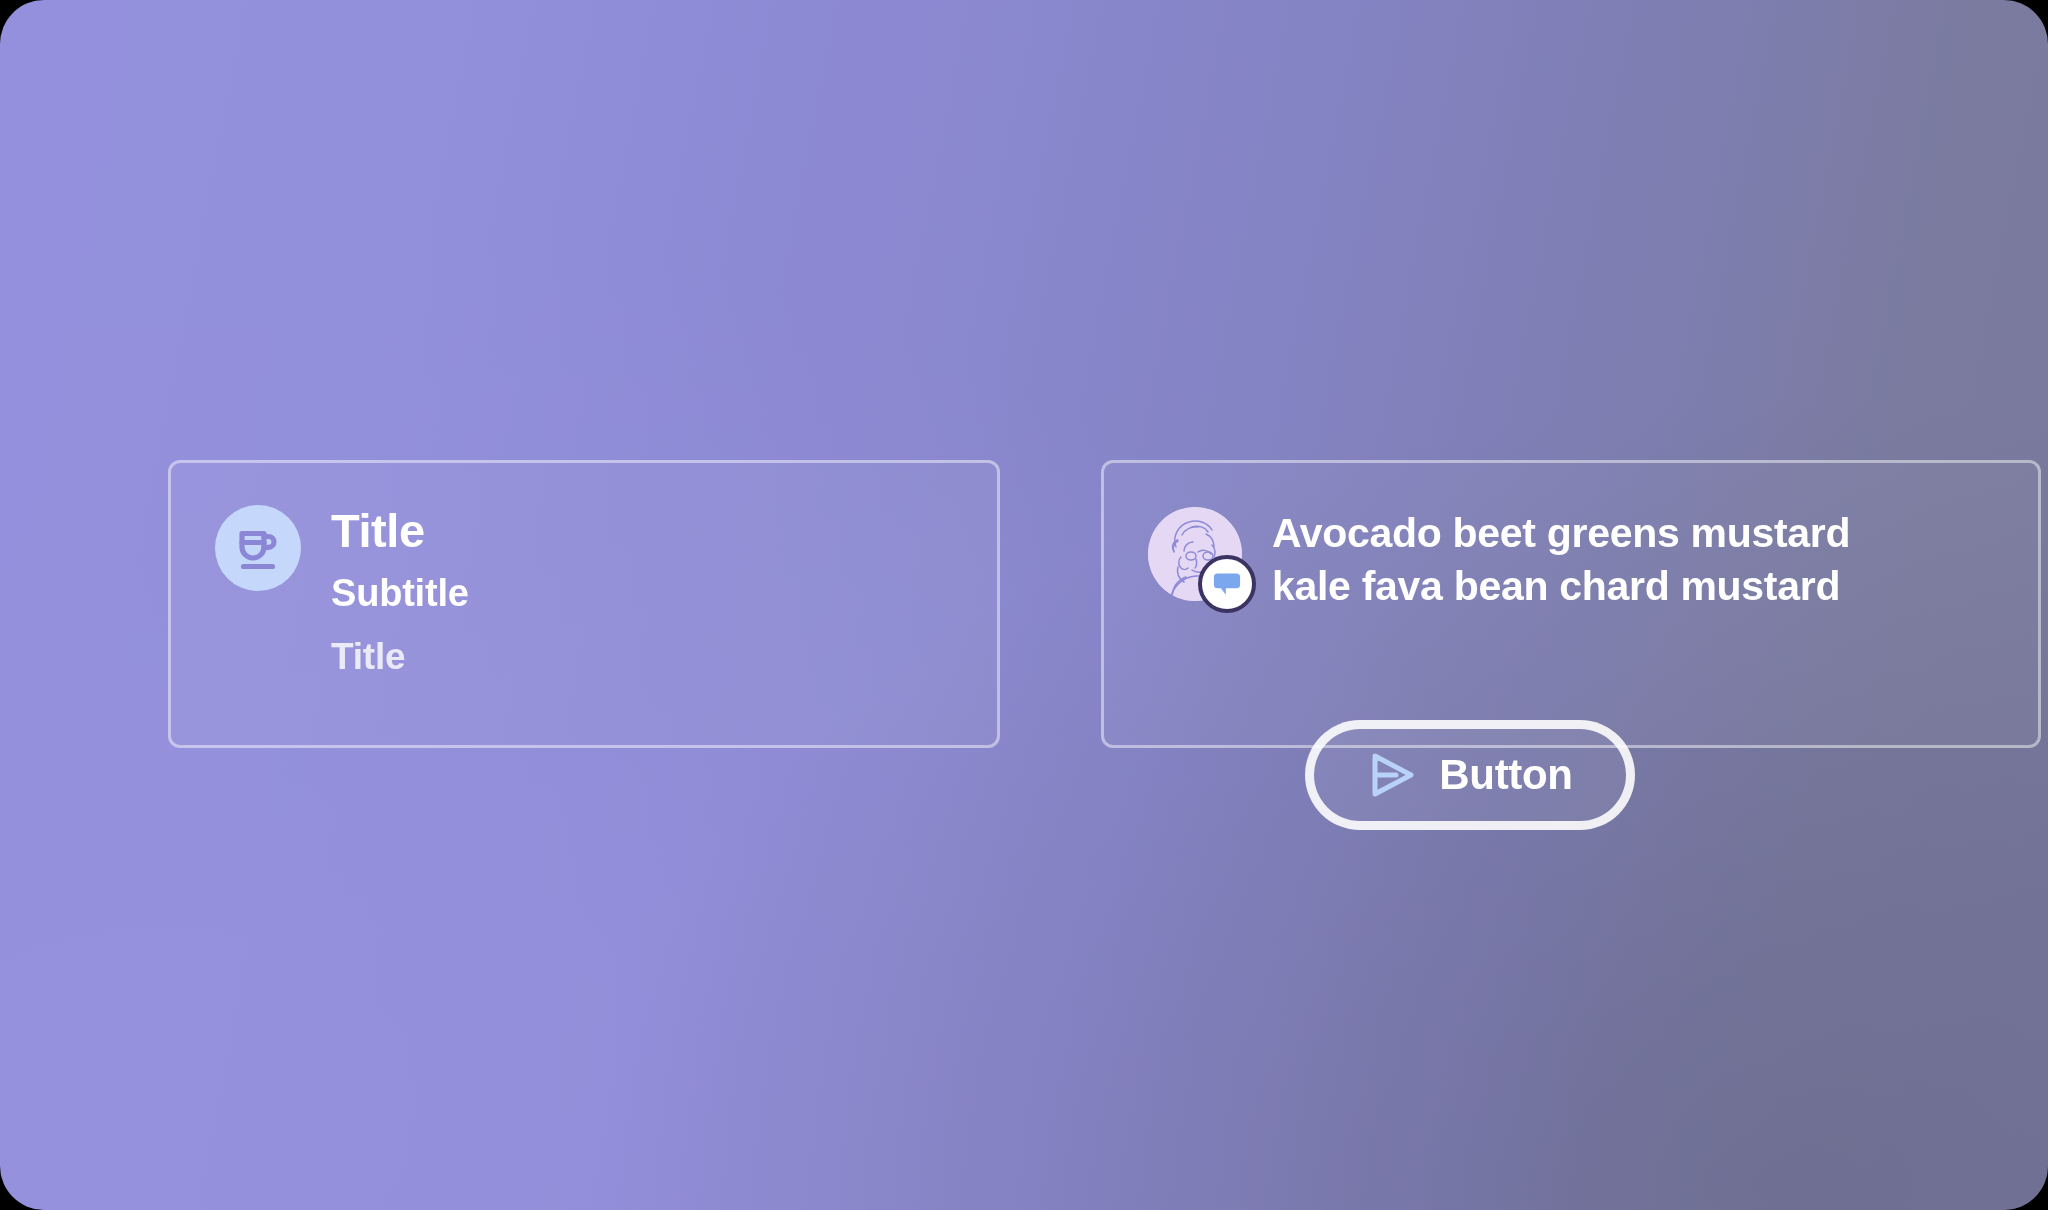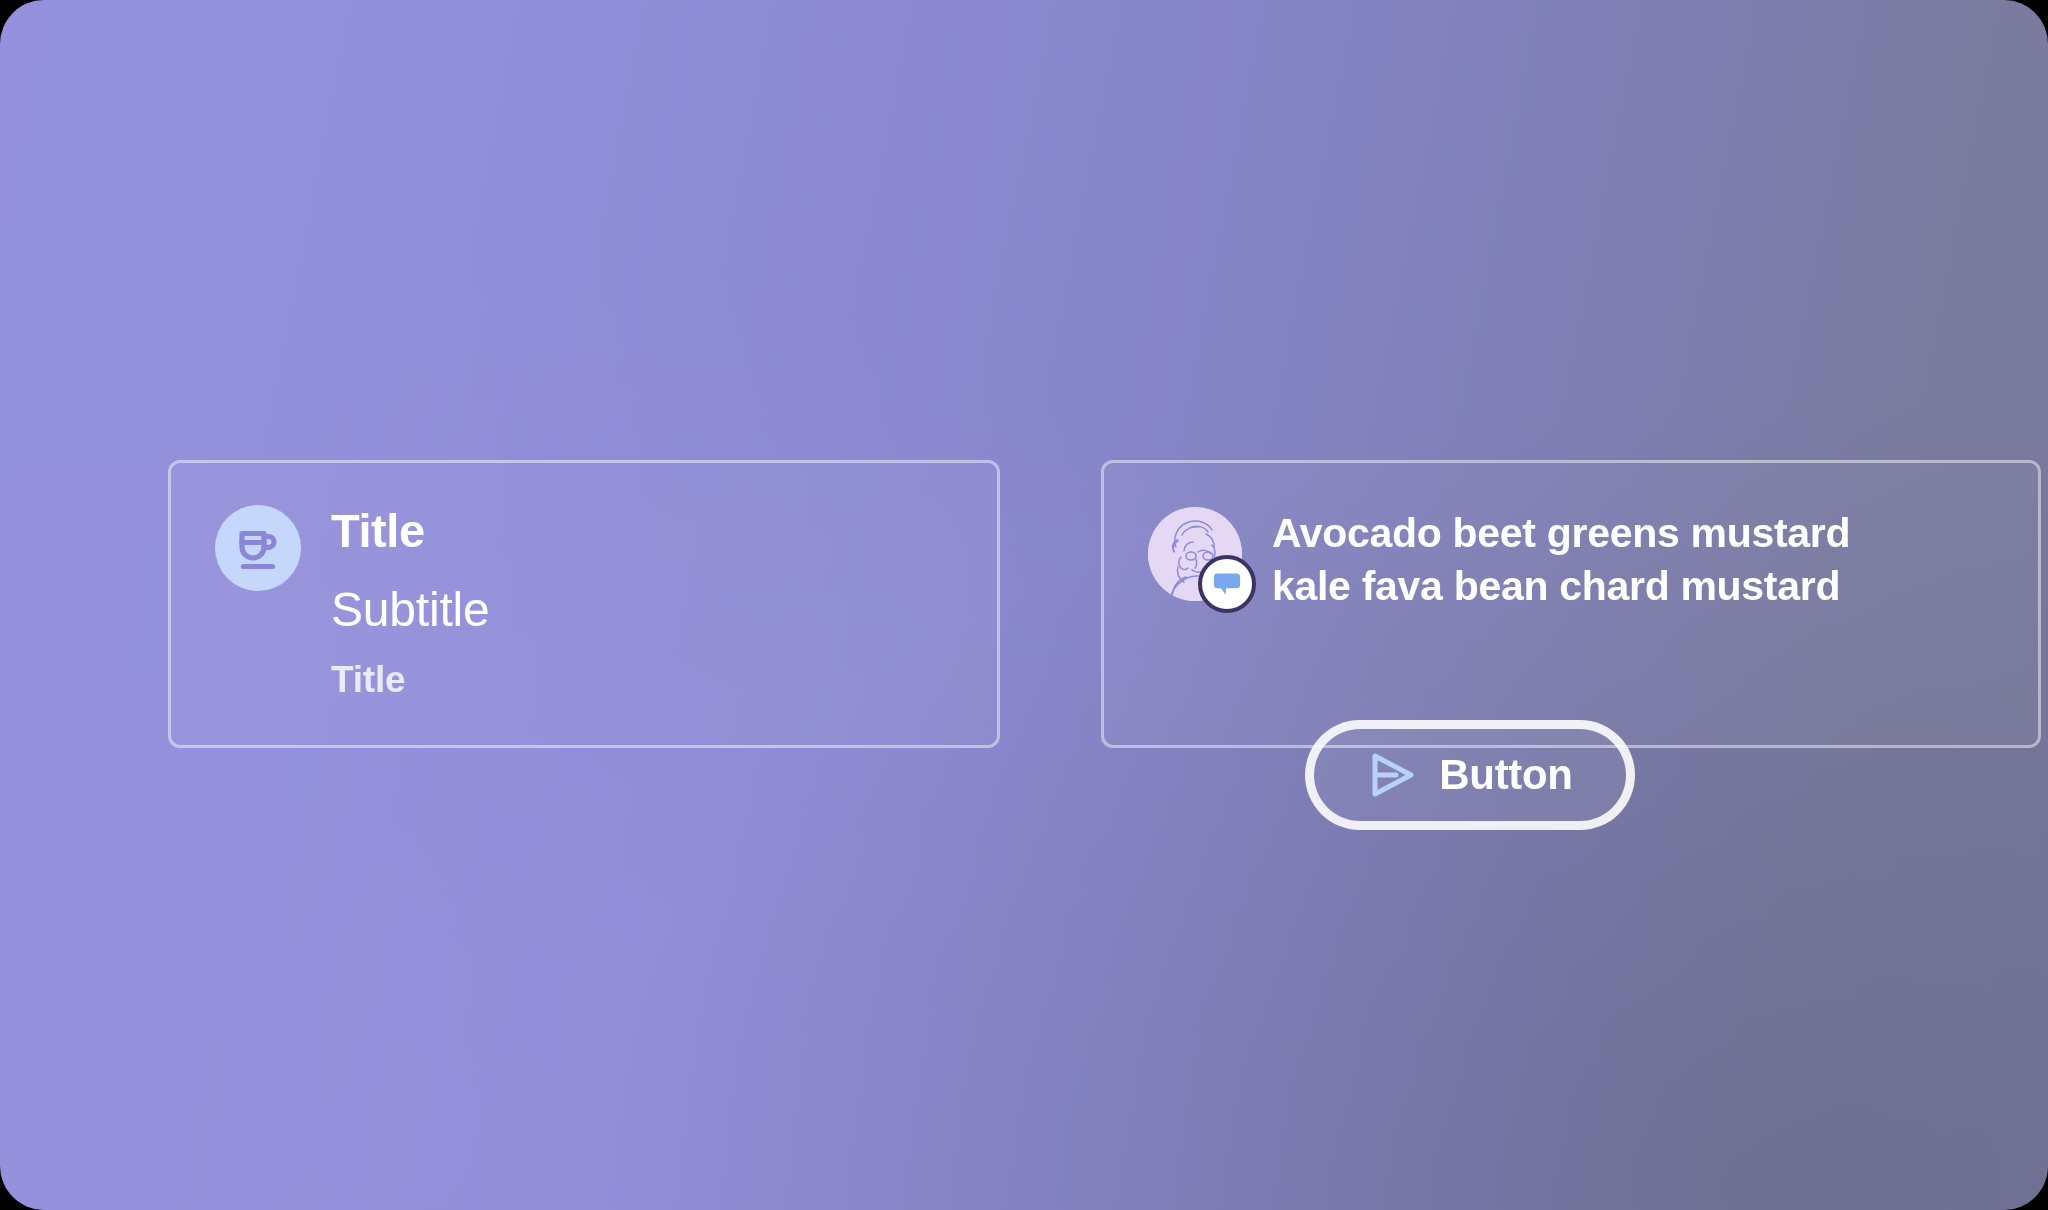--- a/index.html
+++ b/index.html
@@ -102,12 +102,12 @@
     letter-spacing: -0.4px;
   }
   .subtitle-text {
-    font-size: 48px;
-    font-weight: 400;
+    font-size: 38px;
+    font-weight: 700;
     line-height: 1.32;
     color: #ffffff;
     letter-spacing: -0.2px;
-    margin-top: 20px;
+    margin-top: 10px;
   }
   .body-text {
     font-size: 37px;

